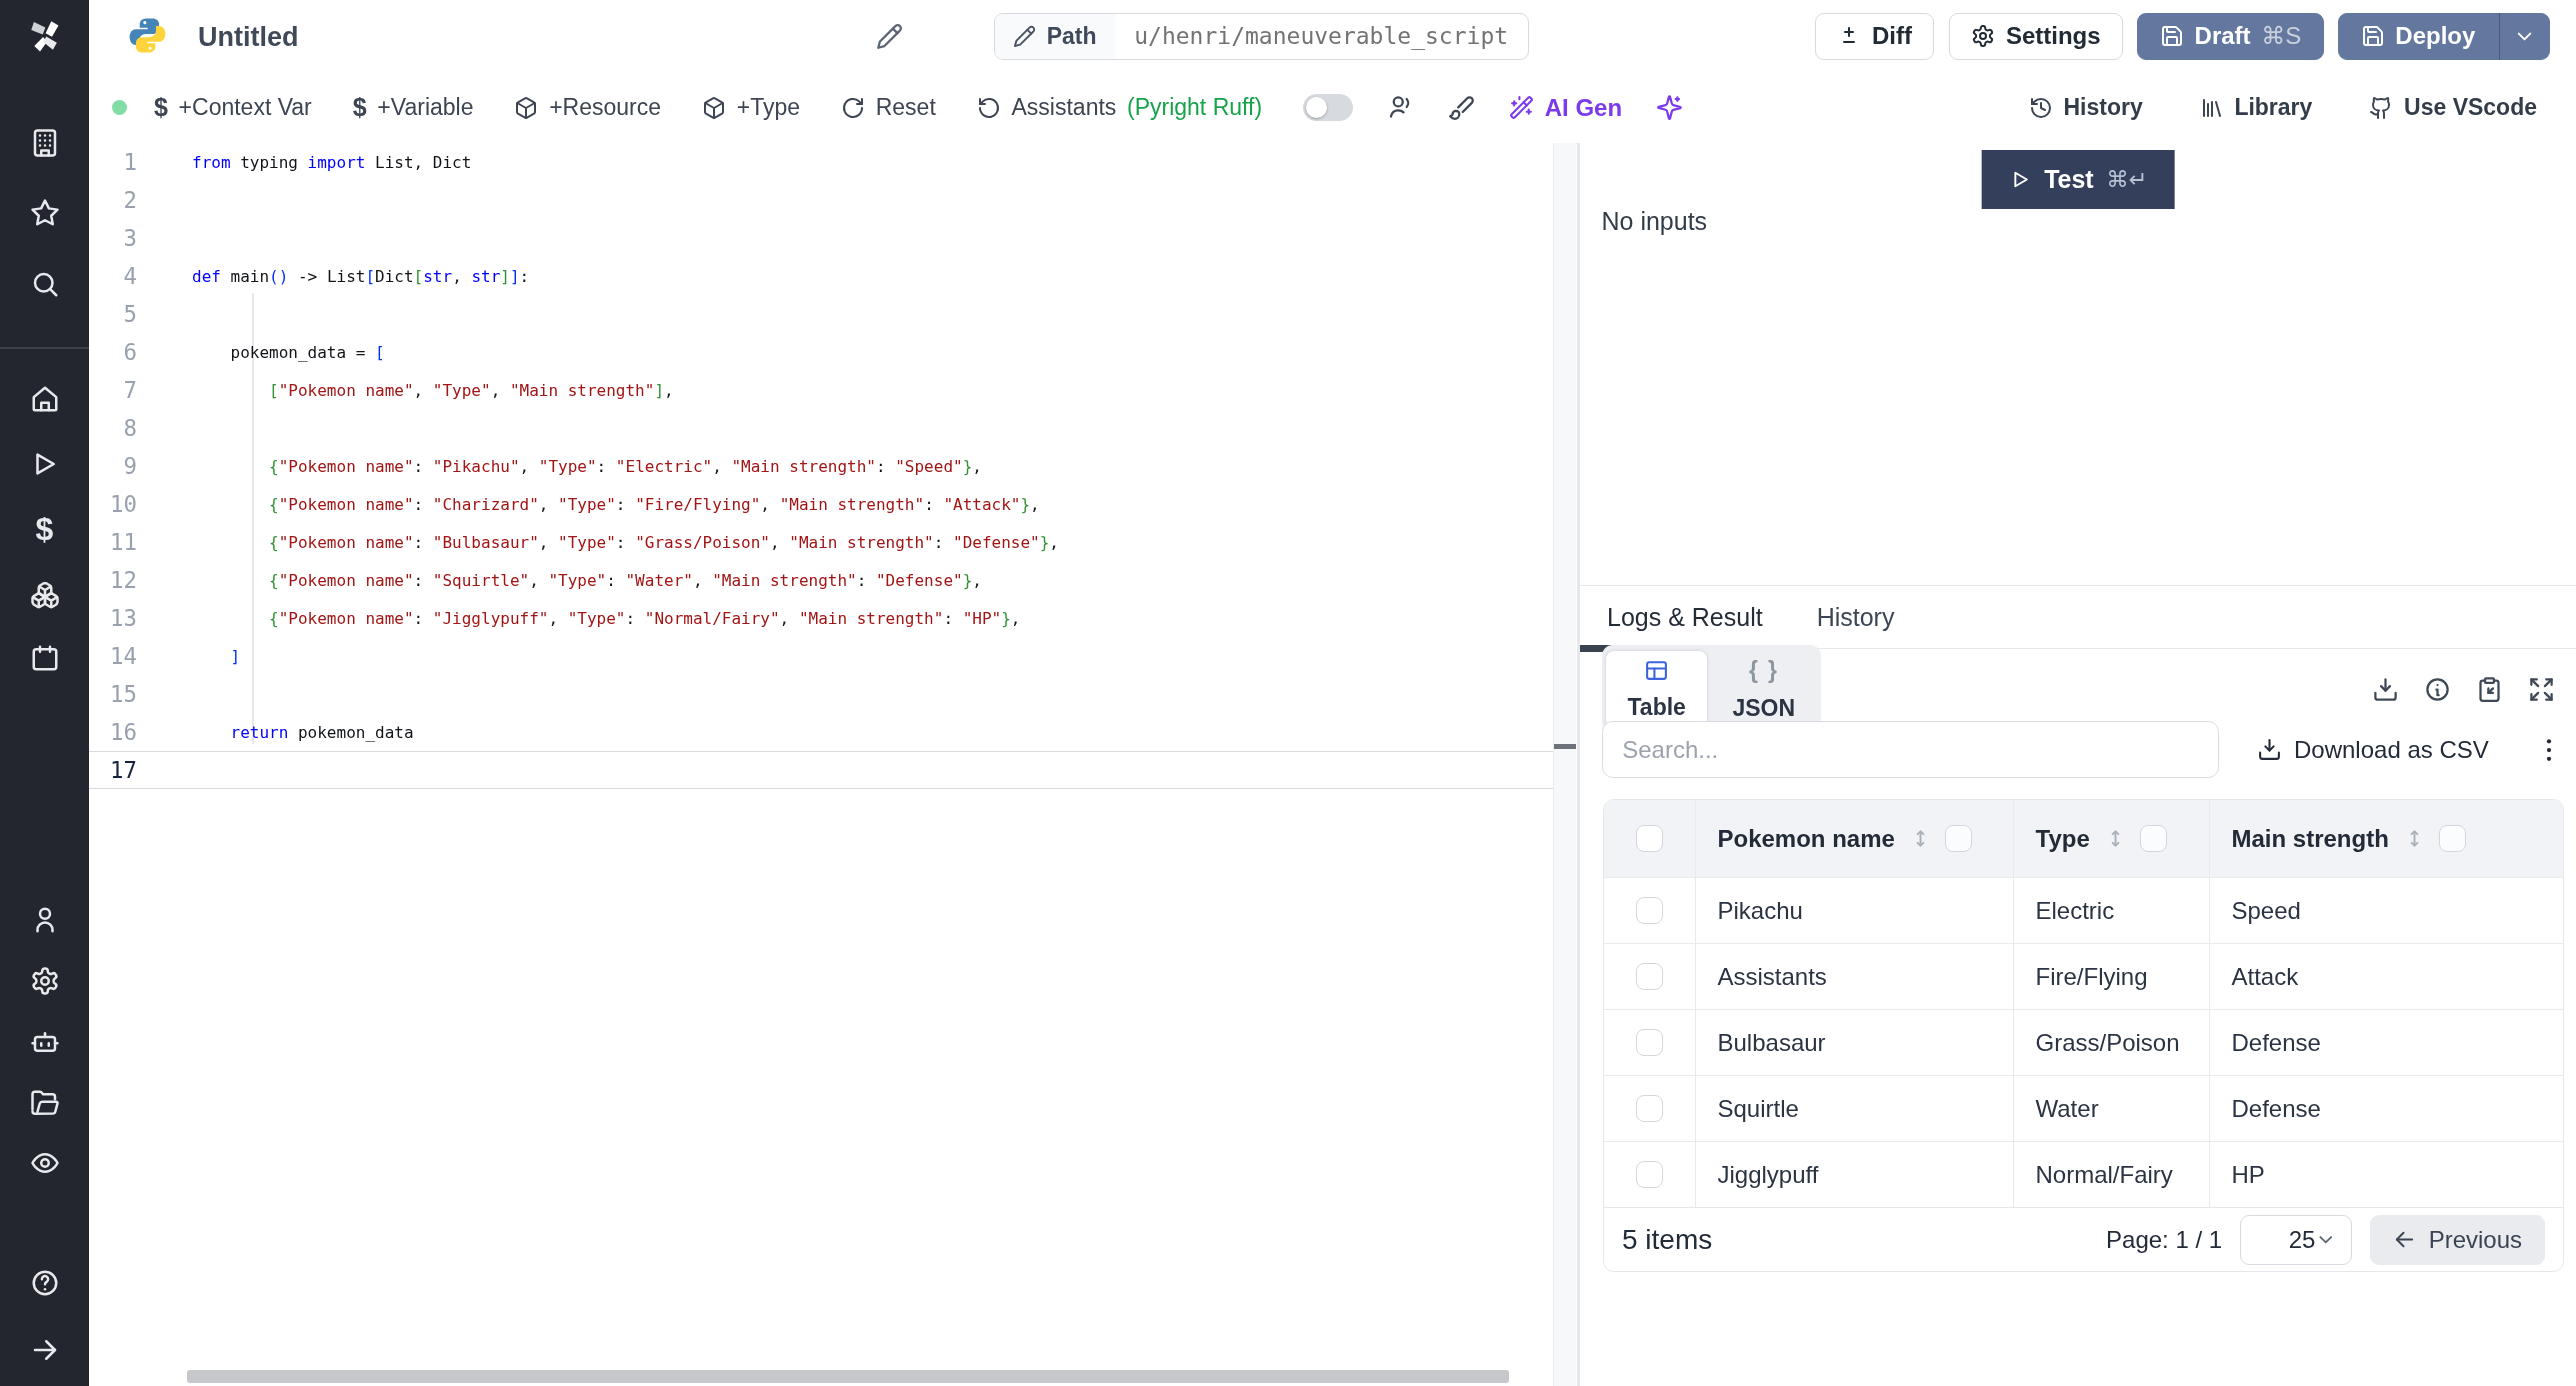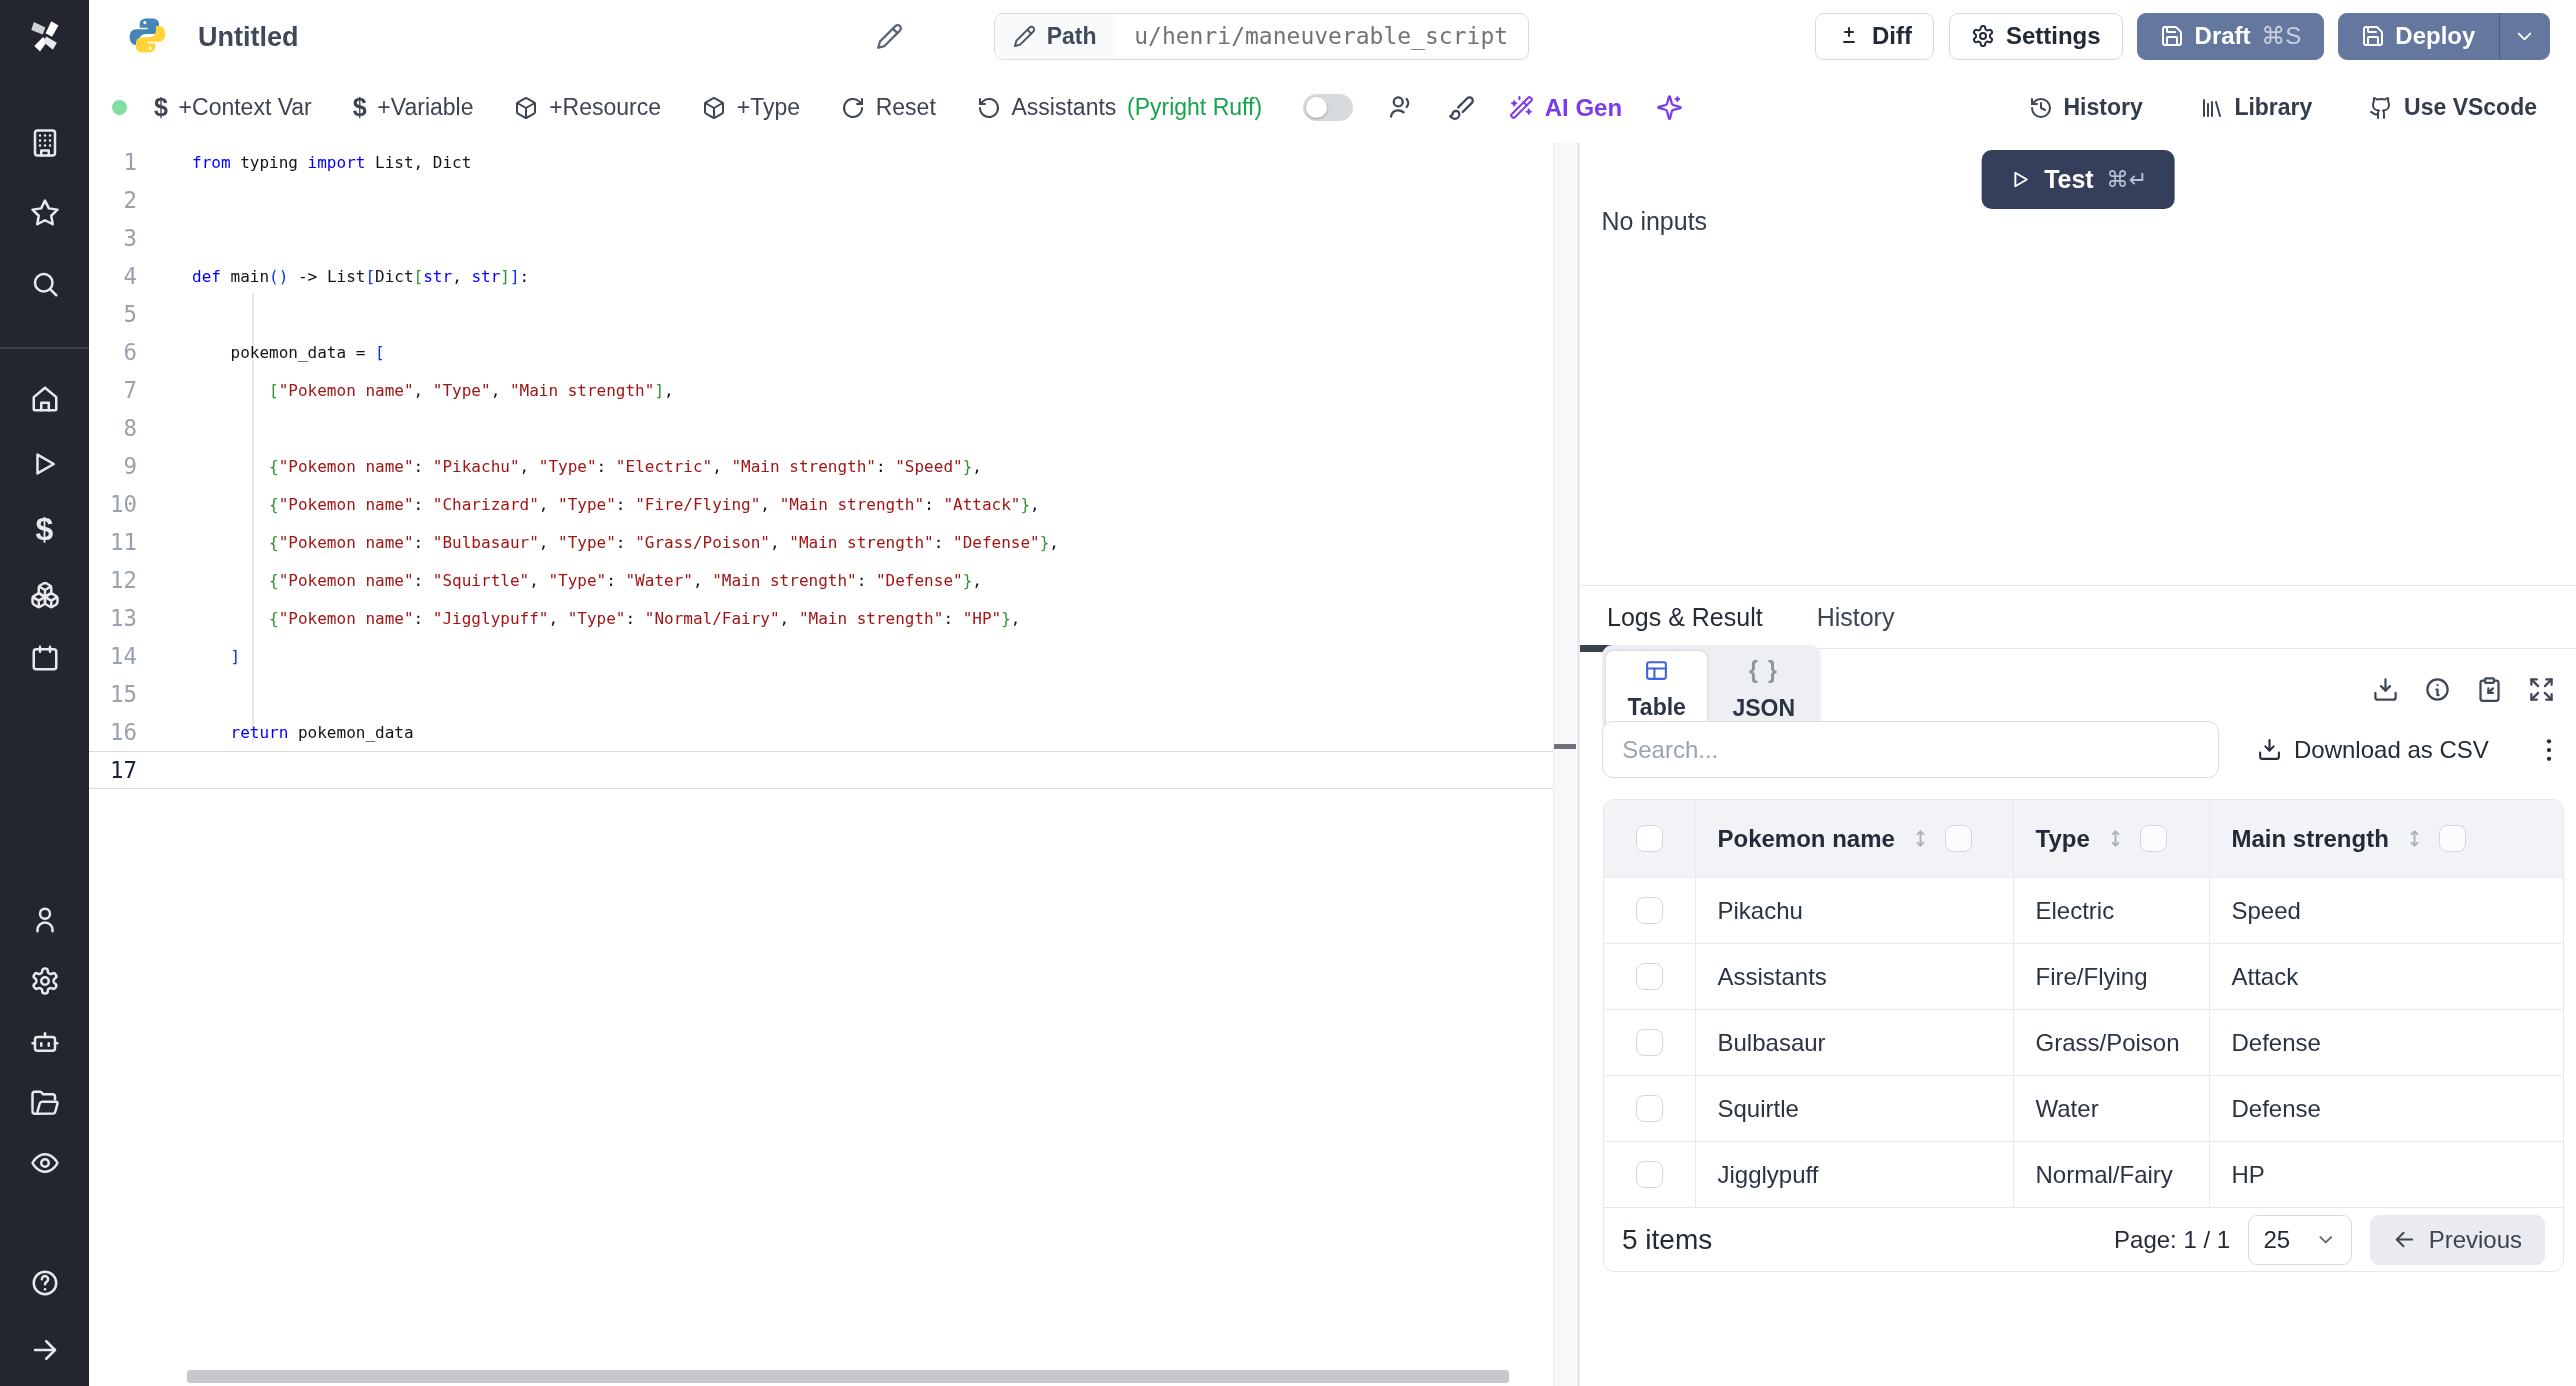--- a/index.html
+++ b/index.html
@@ -89,7 +89,7 @@
   #right-panel { position:absolute; left:1580px; top:143px; width:996px; height:1243px; background:#fff; }
   #test-btn { position:absolute; left:50%; transform:translateX(-50%); top:7.2px; height:59px;
     display:flex; align-items:center; gap:12.5px; padding:0 27px; background:#343f5b; color:#fff;
-    border:none; border-radius:10px; font-size:25px; font-weight:600; cursor:pointer; font-family:inherit; }
+    border:none; border-radius:0; font-size:25px; font-weight:600; cursor:pointer; font-family:inherit; }
   #test-btn .ic { width:23px; height:23px; }
   #test-btn .shortcut { font-weight:400; font-size:22.4px; color:#b7c0d2; }
   #no-inputs { position:absolute; left:21.5px; top:64px; font-size:25px; color:#333c49; }

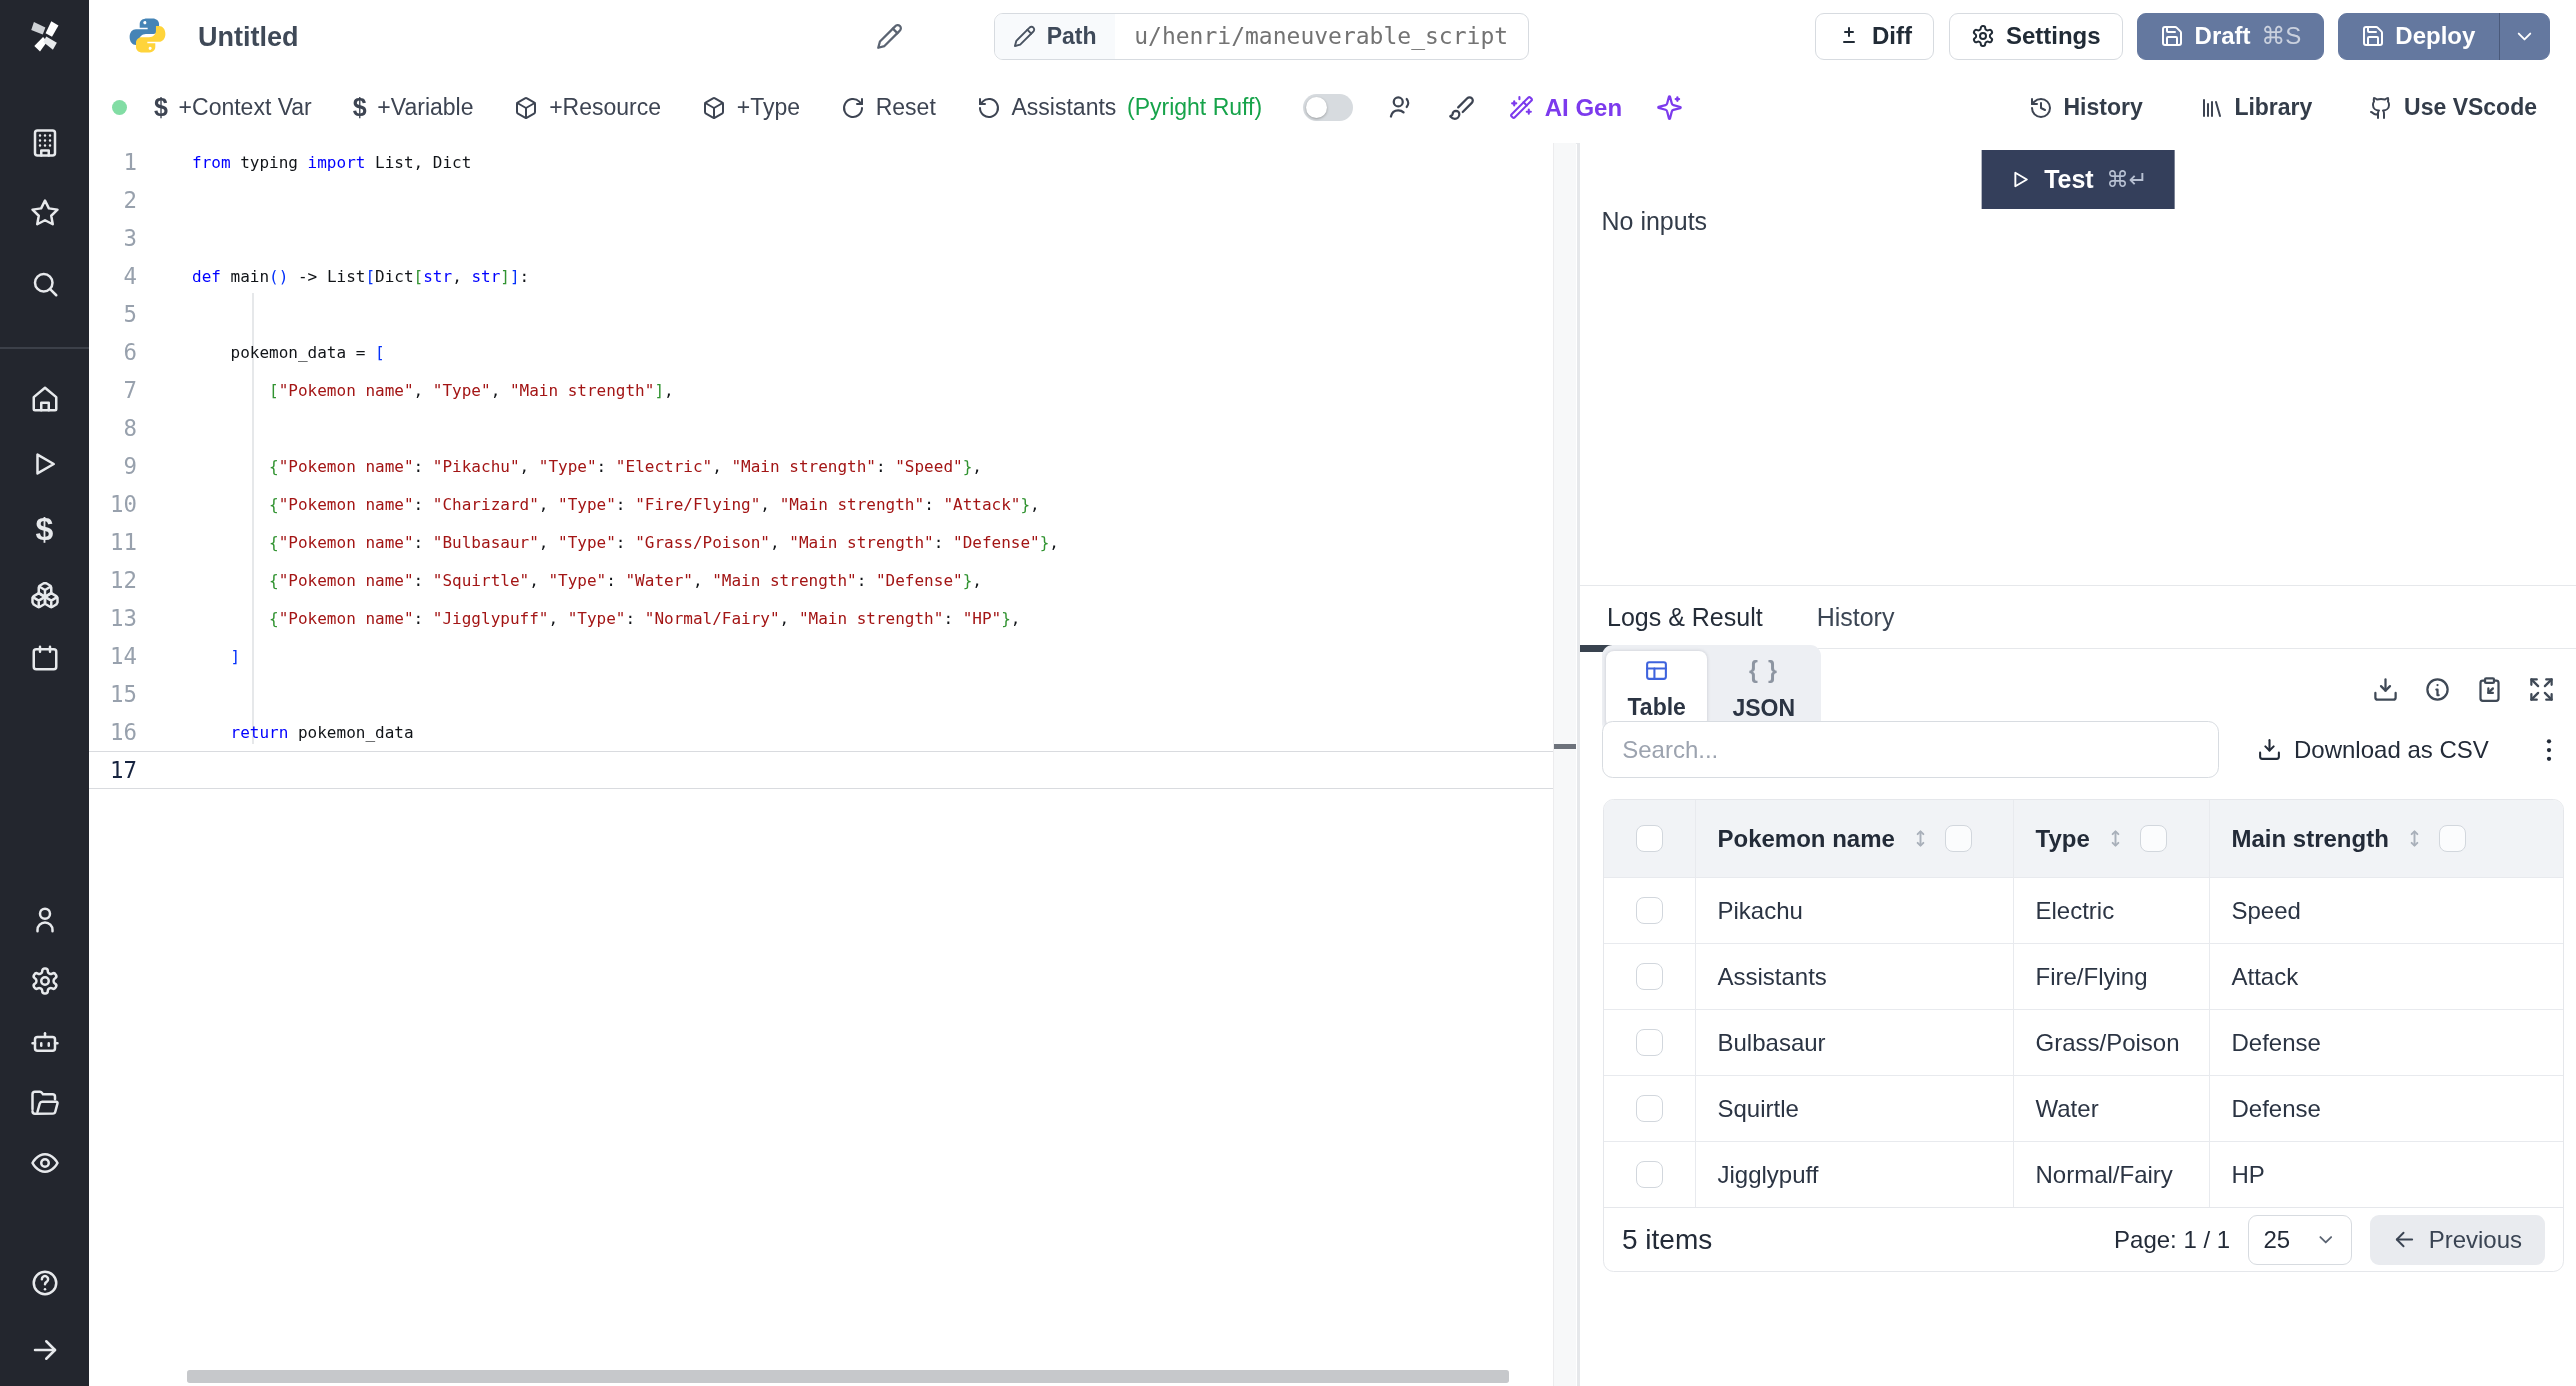--- a/index.html
+++ b/index.html
@@ -140,7 +140,7 @@
   #items-count { font-size:28px; color:#232b38; }
   #tfoot .right { margin-left:auto; display:flex; align-items:center; gap:18px; }
   #page-indicator { font-size:24px; color:#232b38; }
-  #page-size { display:flex; align-items:center; justify-content:space-between; width:104px; height:50px;
+  #page-size { display:flex; align-items:center; justify-content:flex-end; width:112px; height:50px;
     border:1.8px solid #d7dbe0; border-radius:9px; padding:0 14.3px; font-size:24px; color:#232b38;
     background:#fff; cursor:pointer; }
   #page-size .ic { width:21.5px; height:21.5px; color:#5b6472; }

